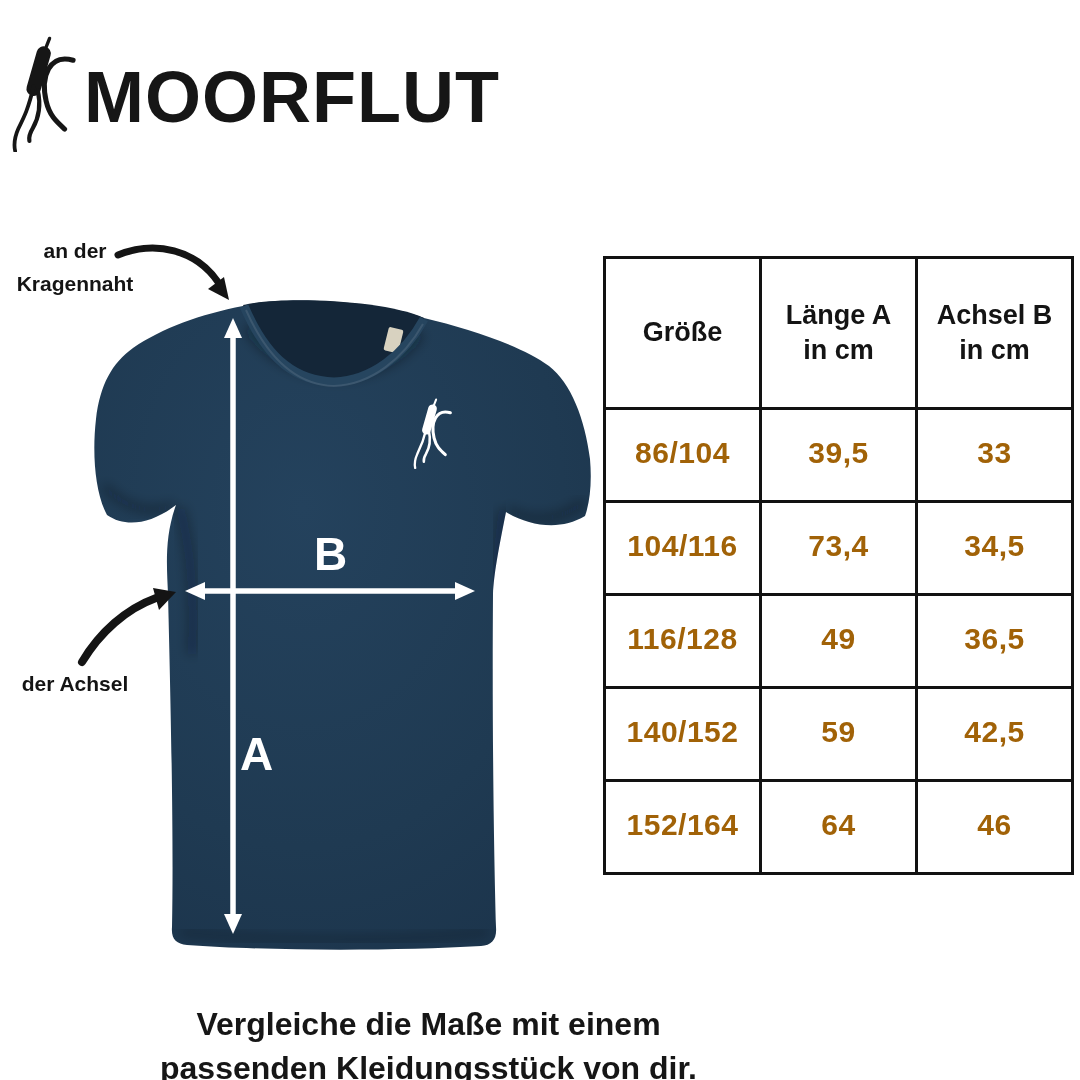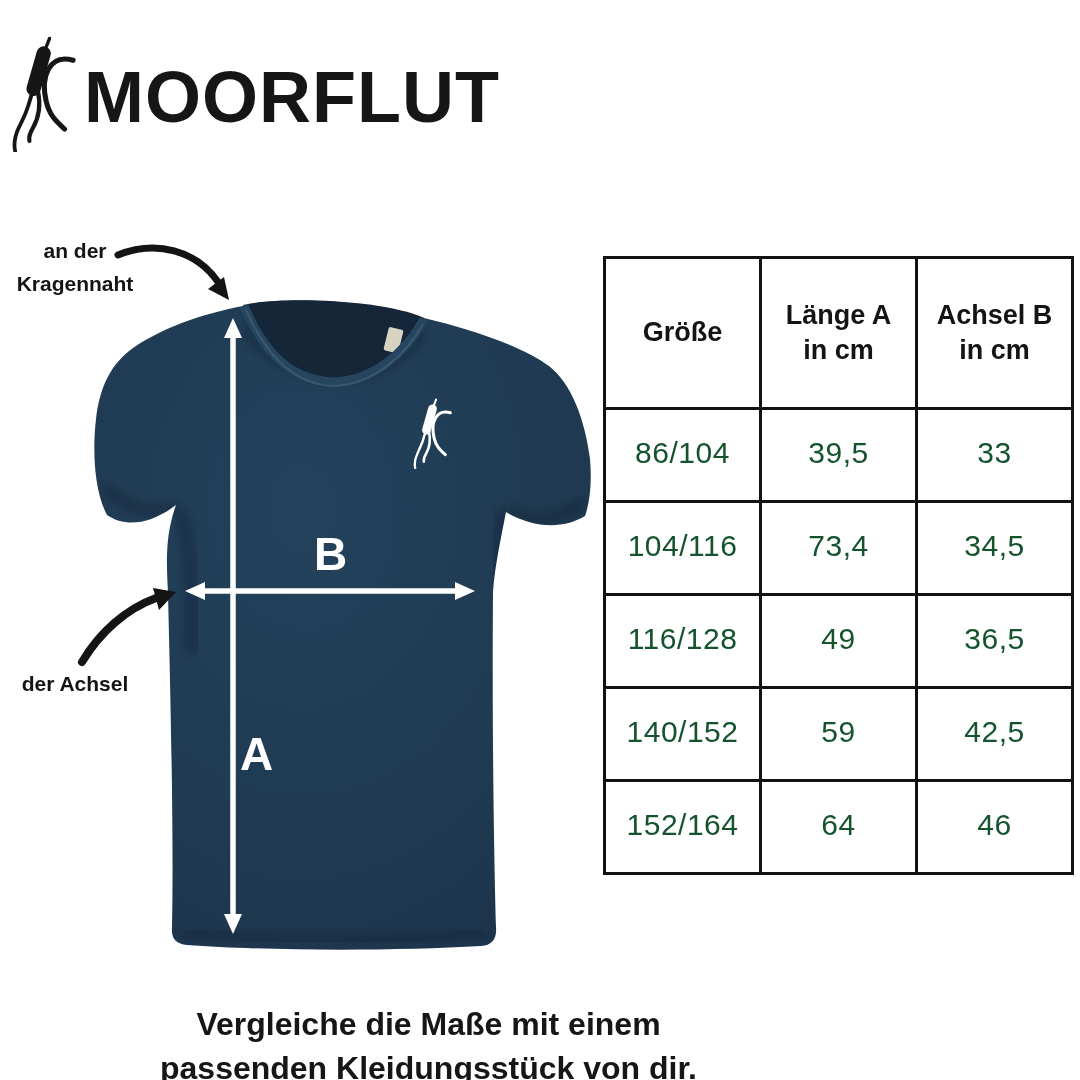--- a/index.html
+++ b/index.html
@@ -40,7 +40,7 @@
   }
   .size-table th span{display:block;}
   .size-table td{
-    height:86px;font-size:30px;font-weight:400;letter-spacing:0.5px;color:#14532d;
+    height:86px;font-size:30px;font-weight:700;letter-spacing:0.5px;color:#a16207;
     padding-bottom:4px;
   }
   

